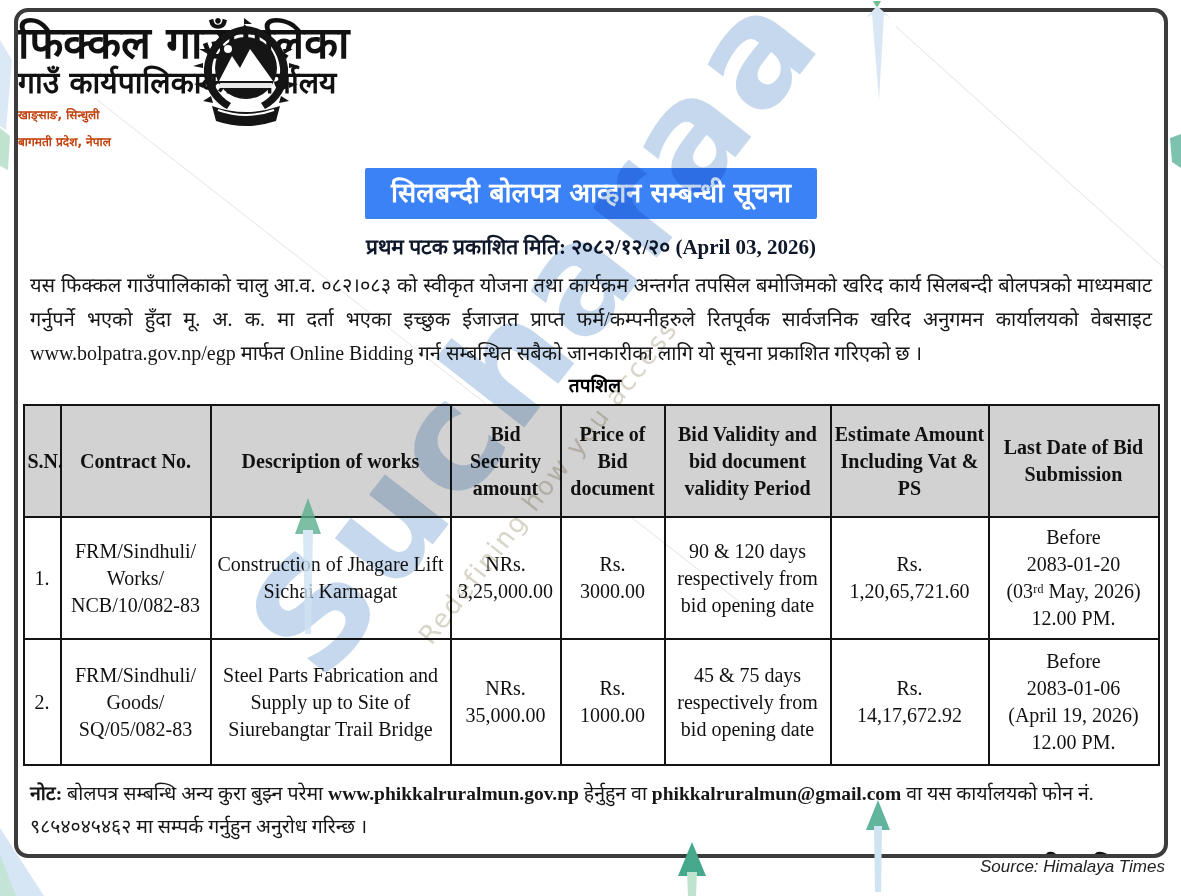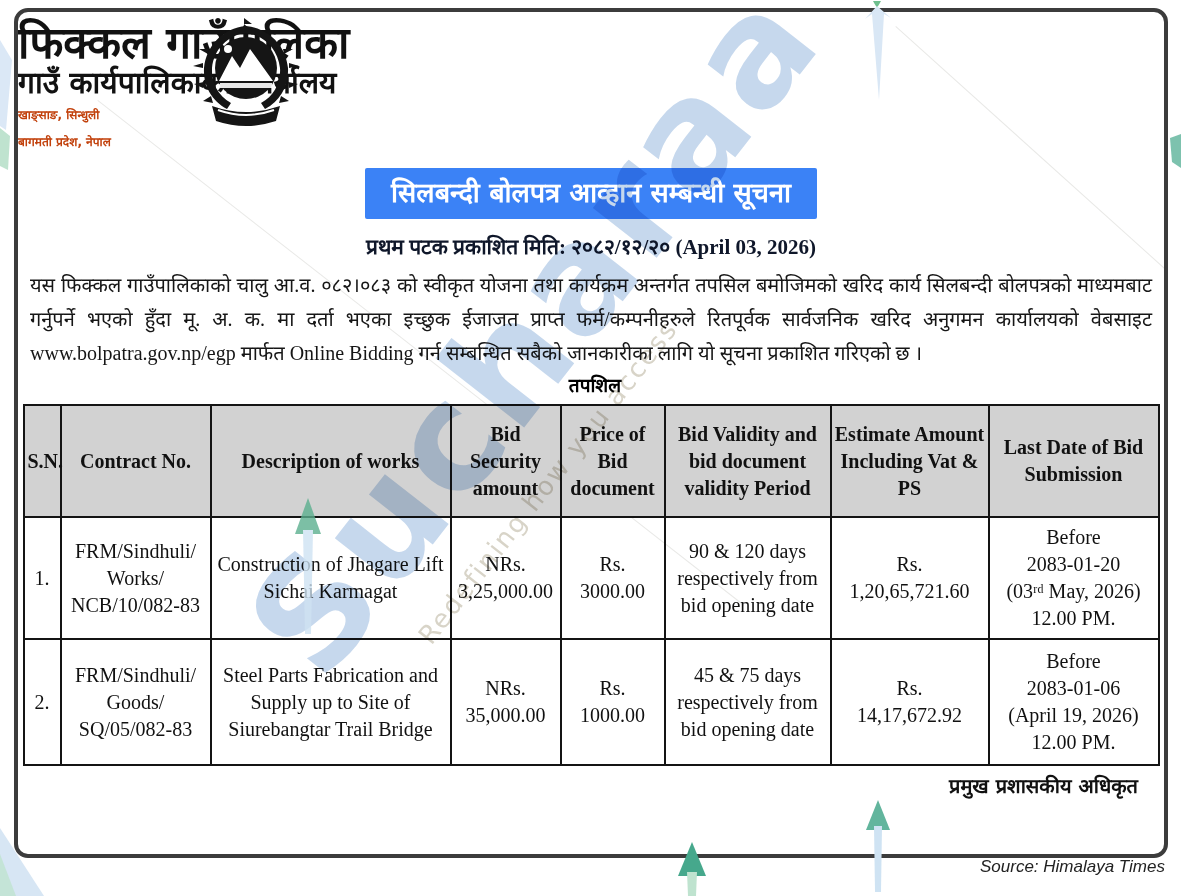--- a/index.html
+++ b/index.html
@@ -187,6 +187,7 @@
       </tbody>
     </table>
 
+    <p class="note"><b>नोट:</b> <span>बोलपत्र सम्बन्धि अन्य कुरा बुझ्न परेमा</span> <b>www.phikkalruralmun.gov.np</b> <span>हेर्नुहुन वा</span> <b>phikkalruralmun@gmail.com</b> <span>वा यस कार्यालयको फोन नं. ९८५४०४५४६२ मा सम्पर्क गर्नुहुन अनुरोध गरिन्छ ।</span></p>
 
     <div class="signature">प्रमुख प्रशासकीय अधिकृत</div>
 

